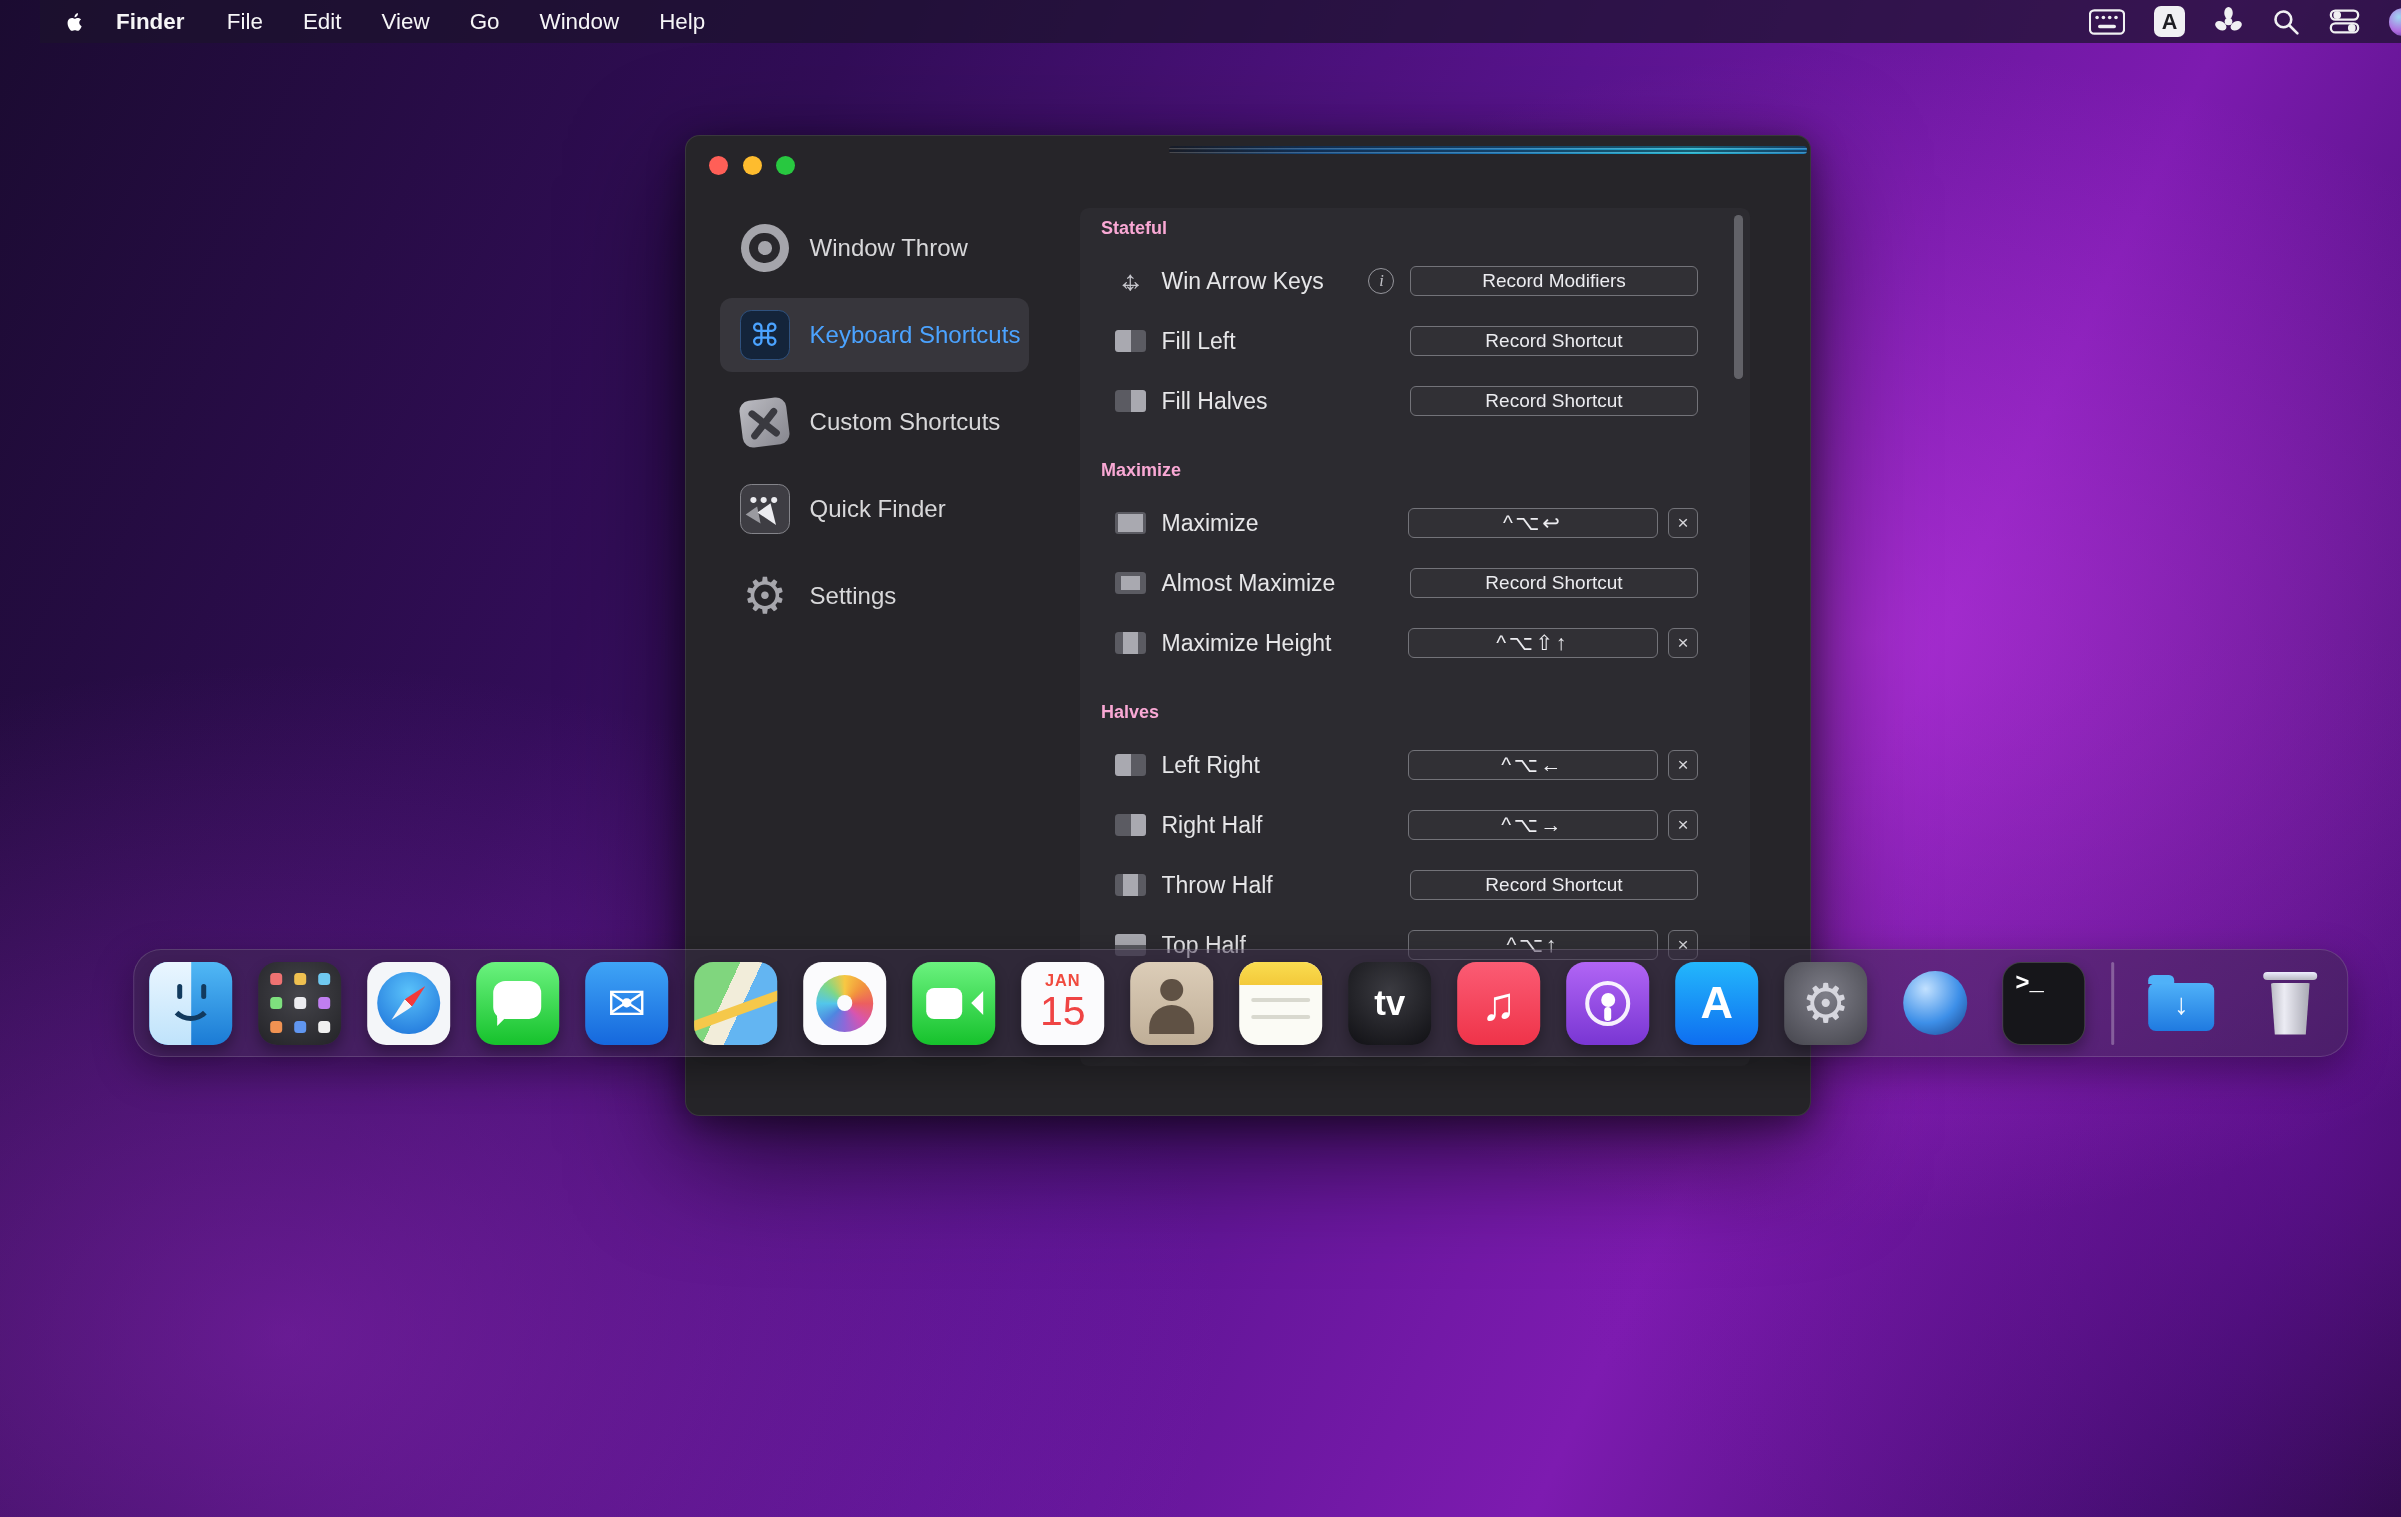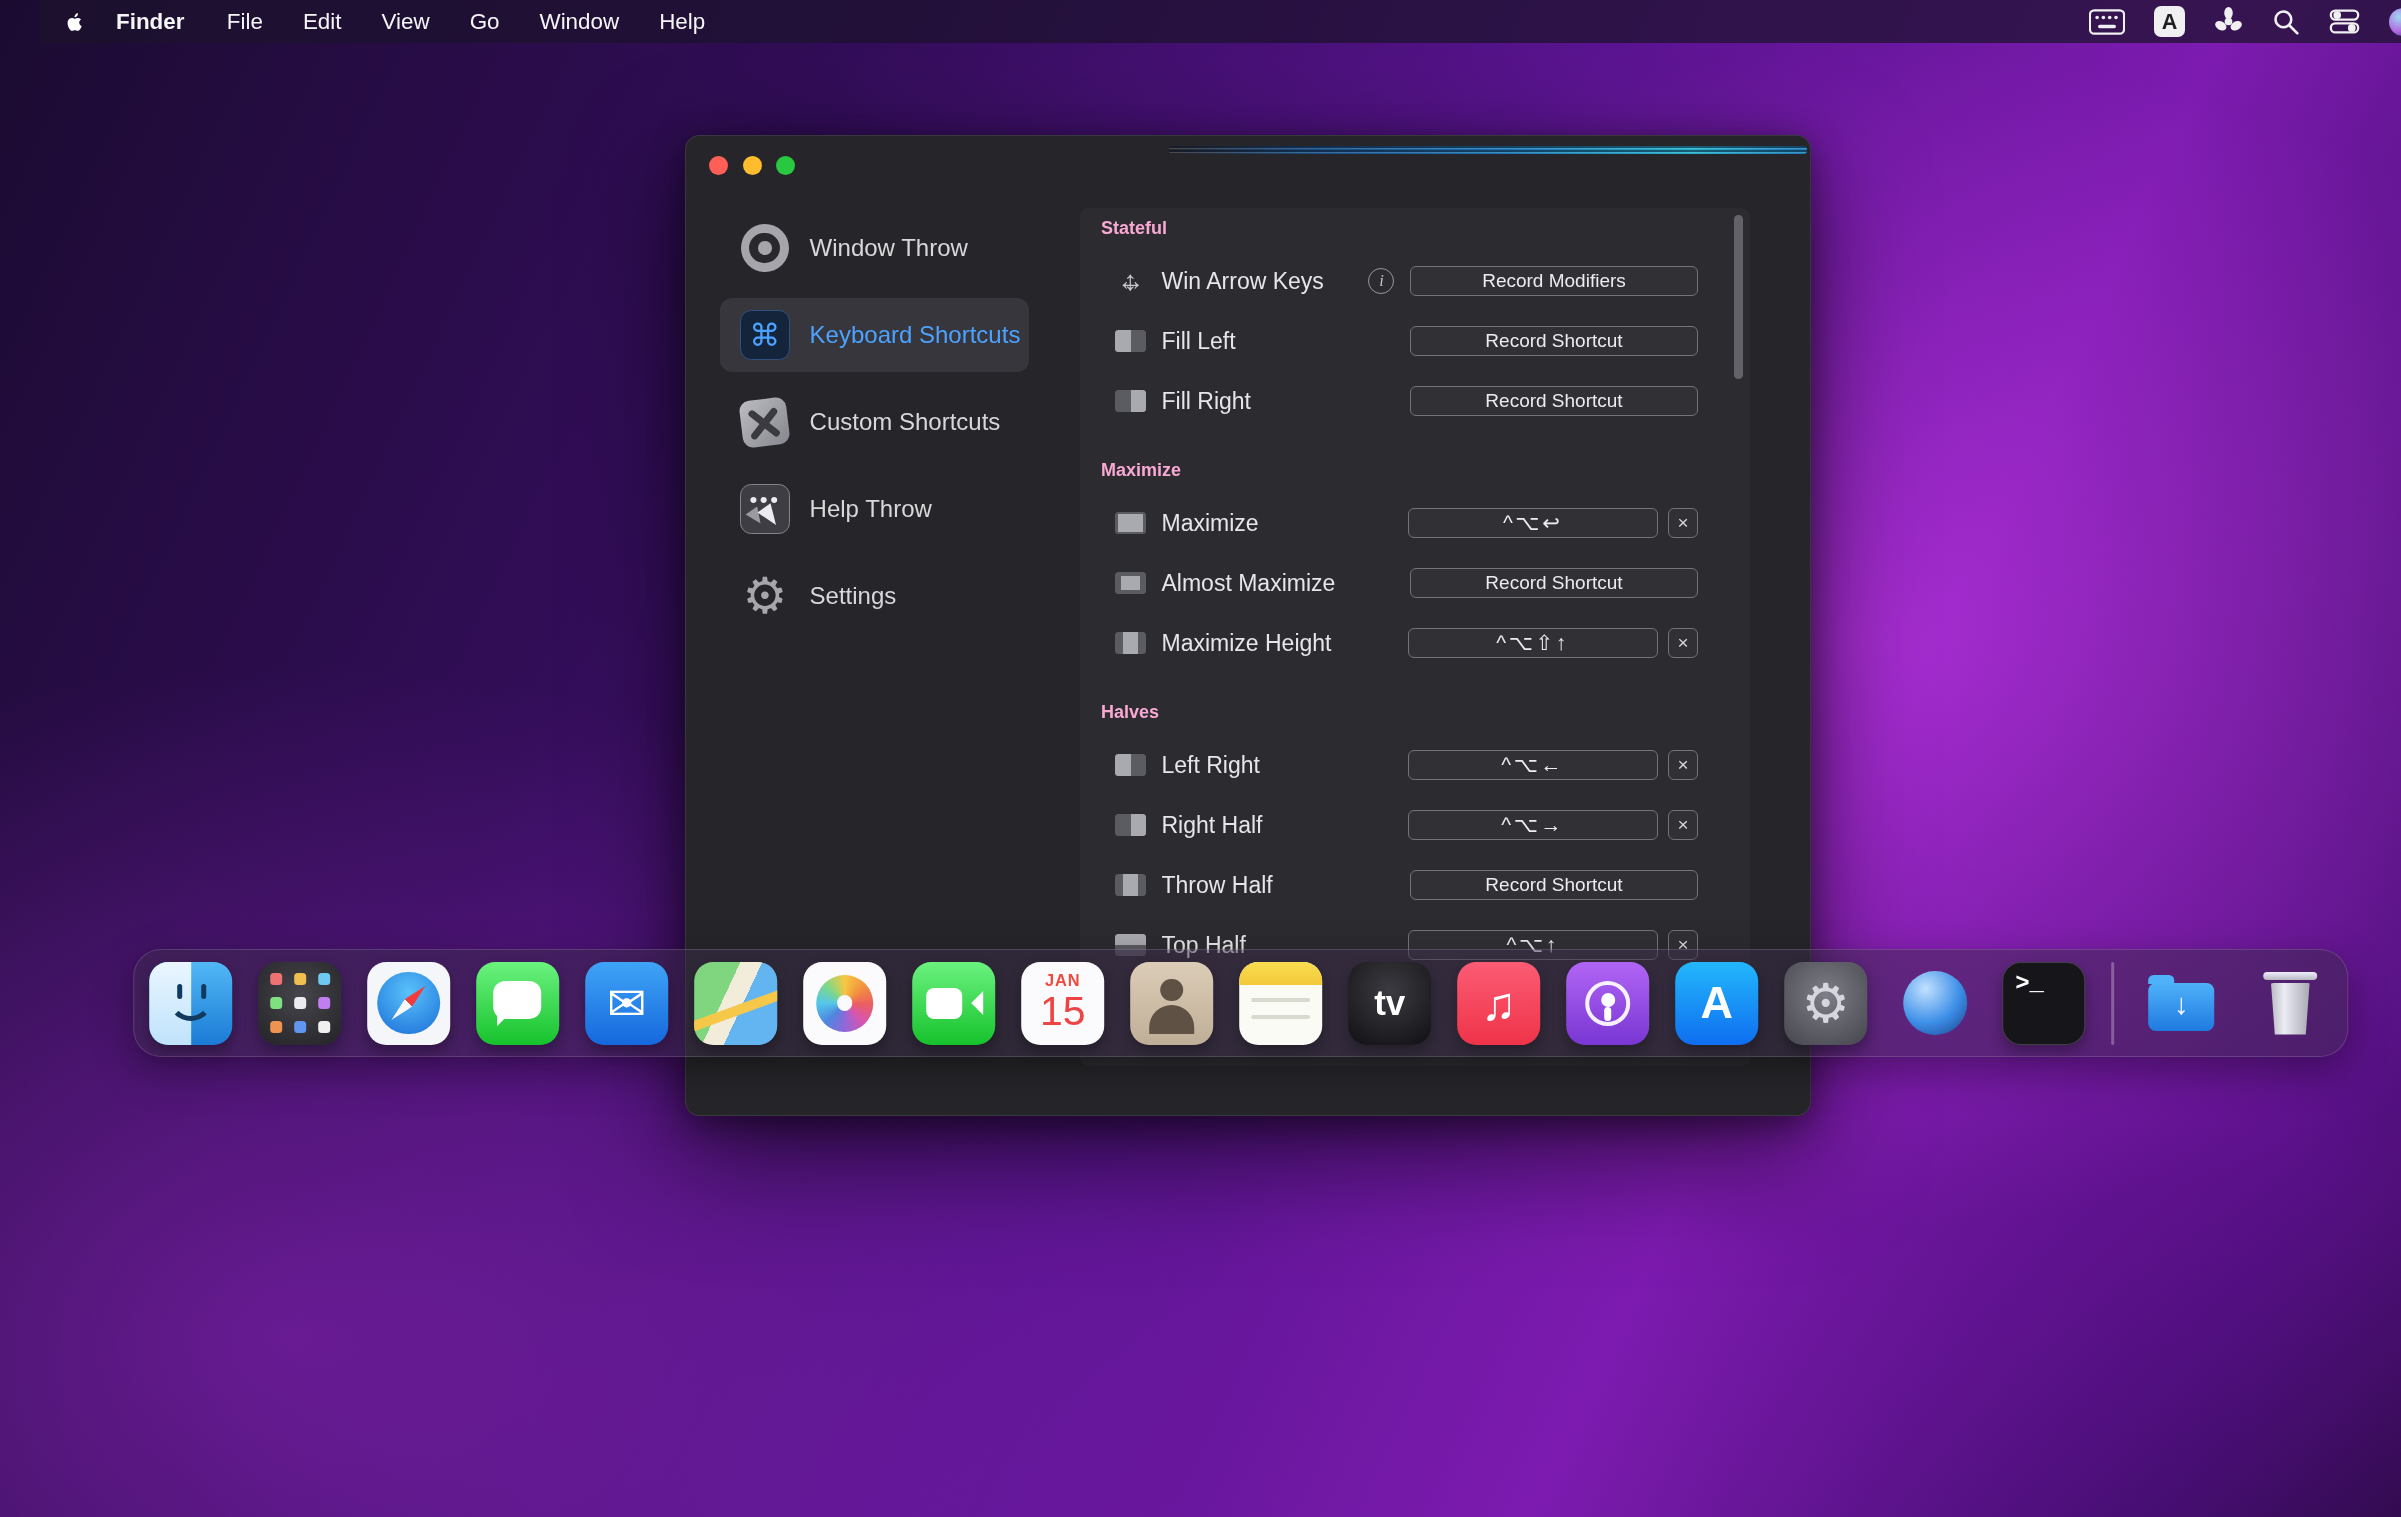--- a/index.html
+++ b/index.html
@@ -365,7 +365,7 @@
             <span class="mini fill-right">
                 <i></i>
               </span>
-            <span class="row-label">Fill Right</span>
+            <span class="row-label">Fill Halves</span>
             <span class="ctrl">
                 <button class="record-btn">Record Shortcut</button>
               </span>

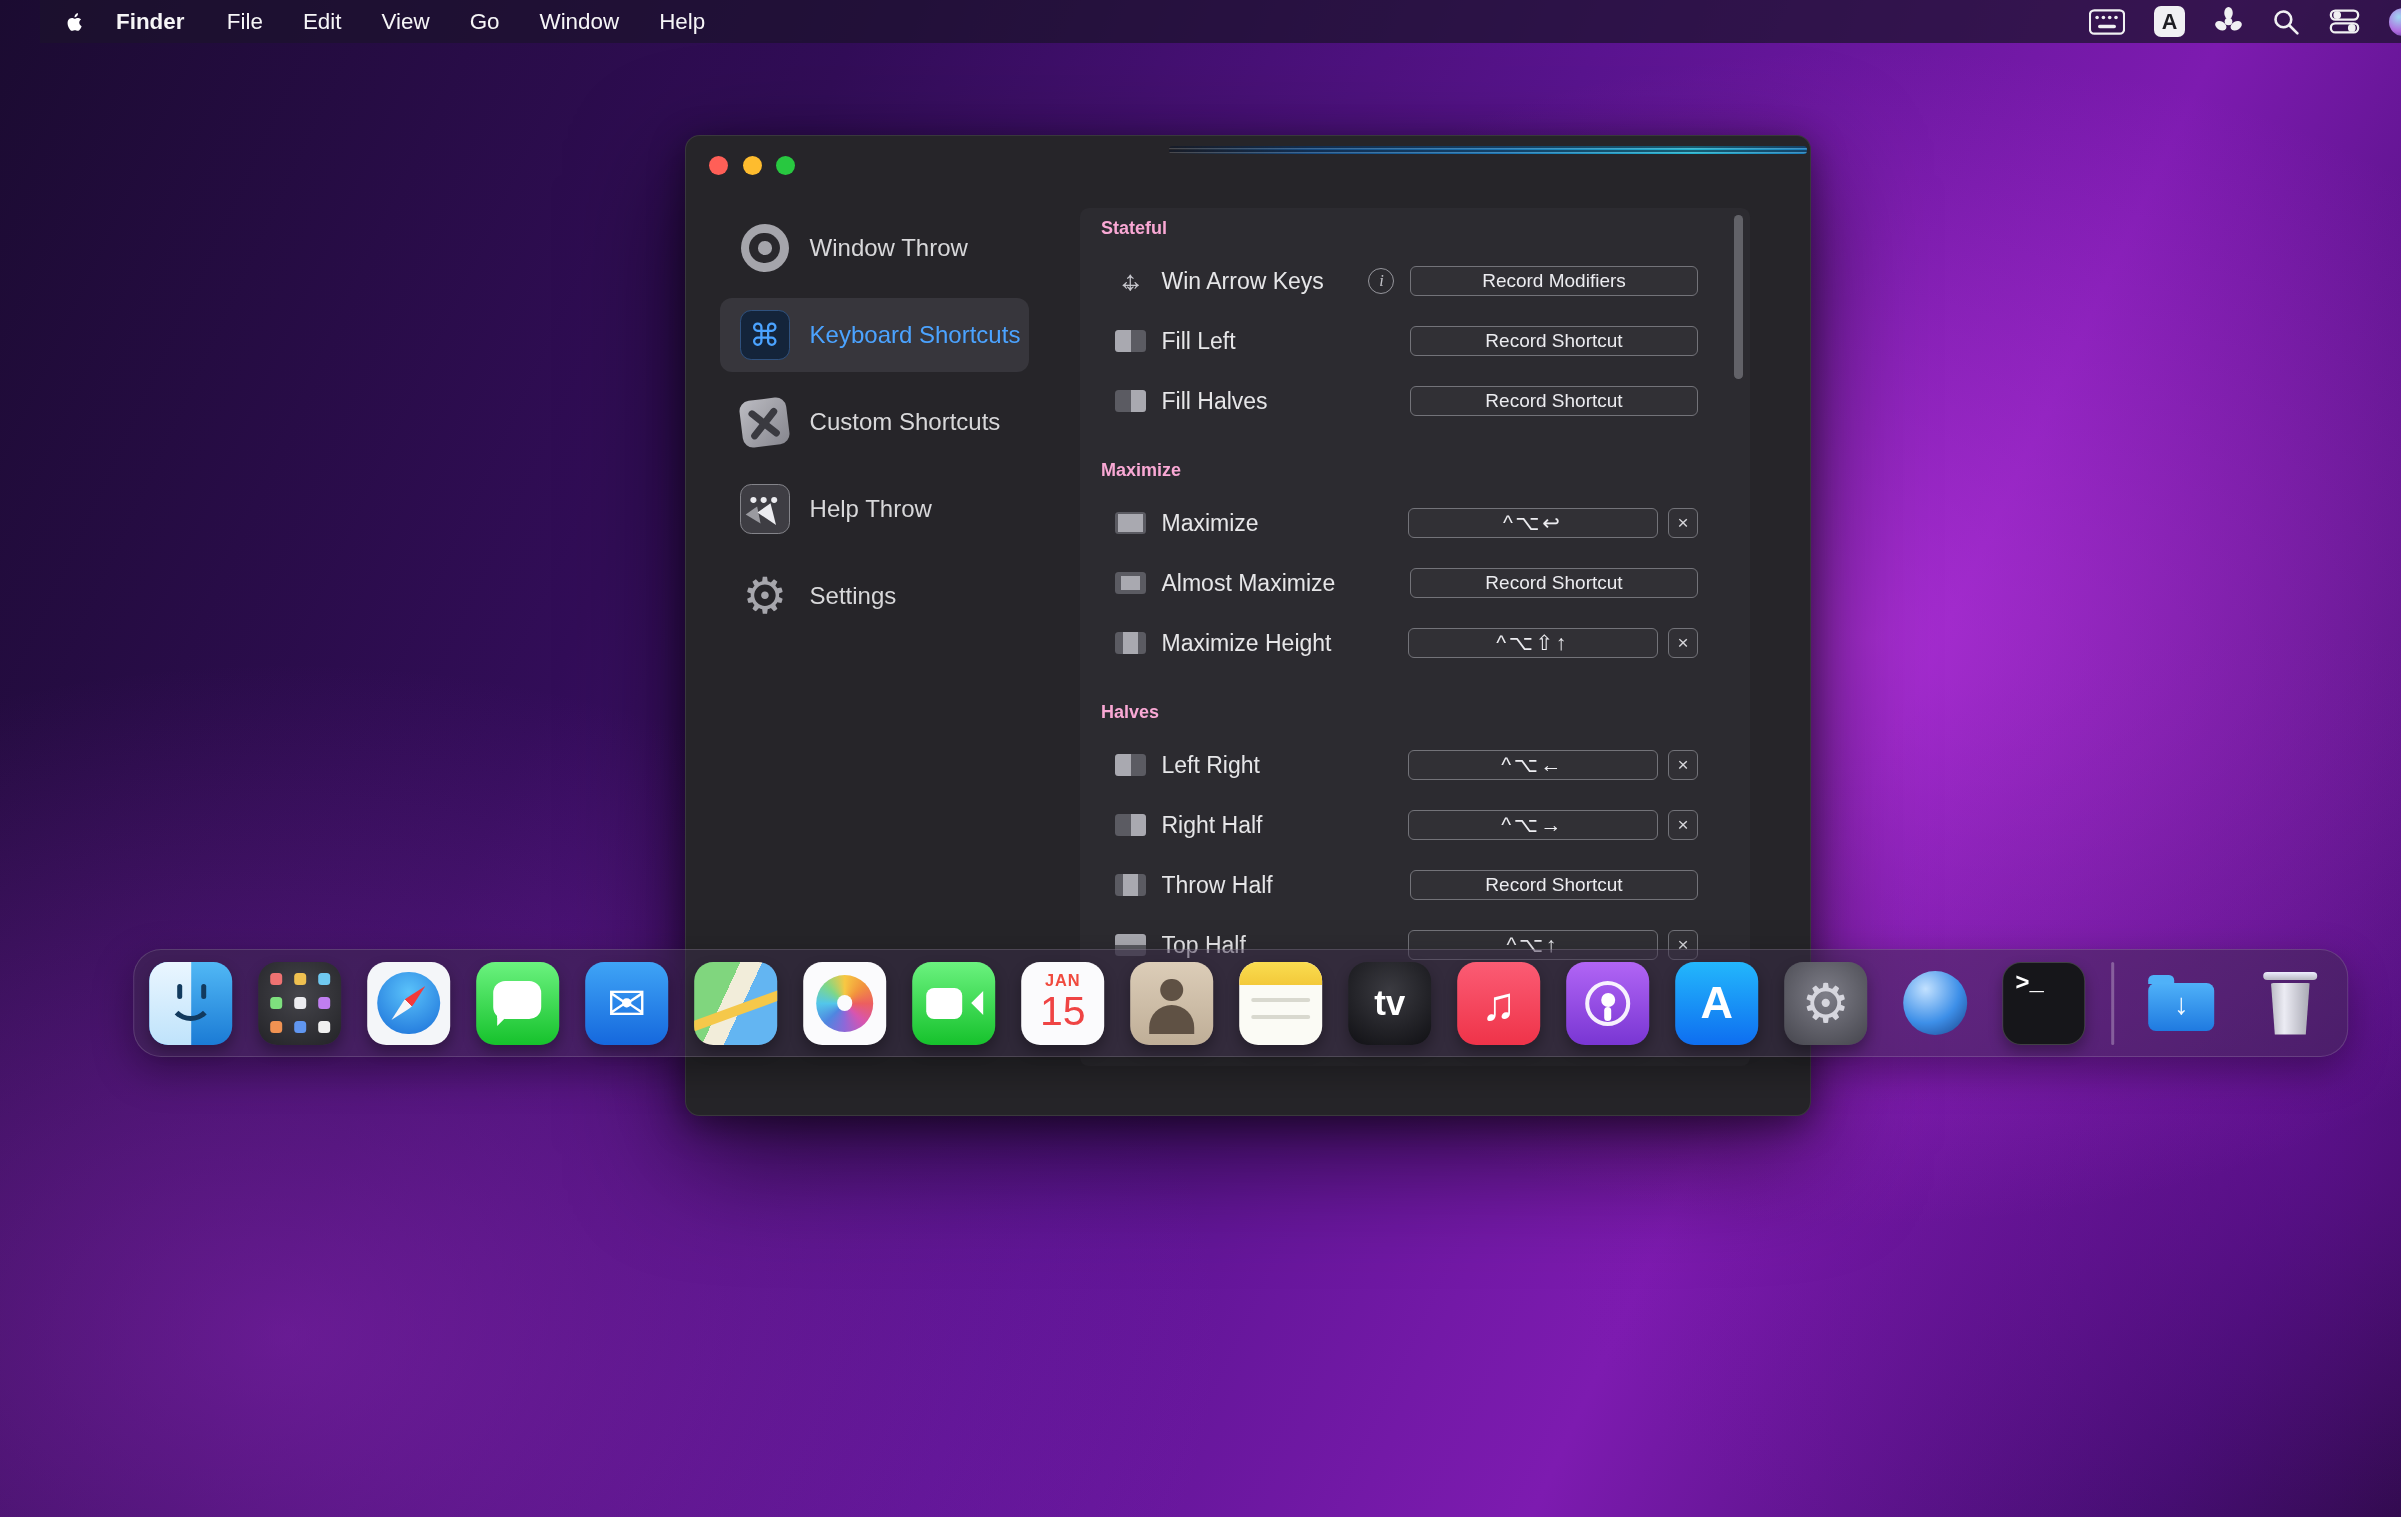--- a/index.html
+++ b/index.html
@@ -326,7 +326,7 @@
                 <span class="qt-cursor"></span>
               </span>
           </span>
-          <span class="sb-label">Help Throw</span>
+          <span class="sb-label">Quick Finder</span>
         </div>
         <div class="sb-item">
           <span class="sb-icon settings-gear"></span>

